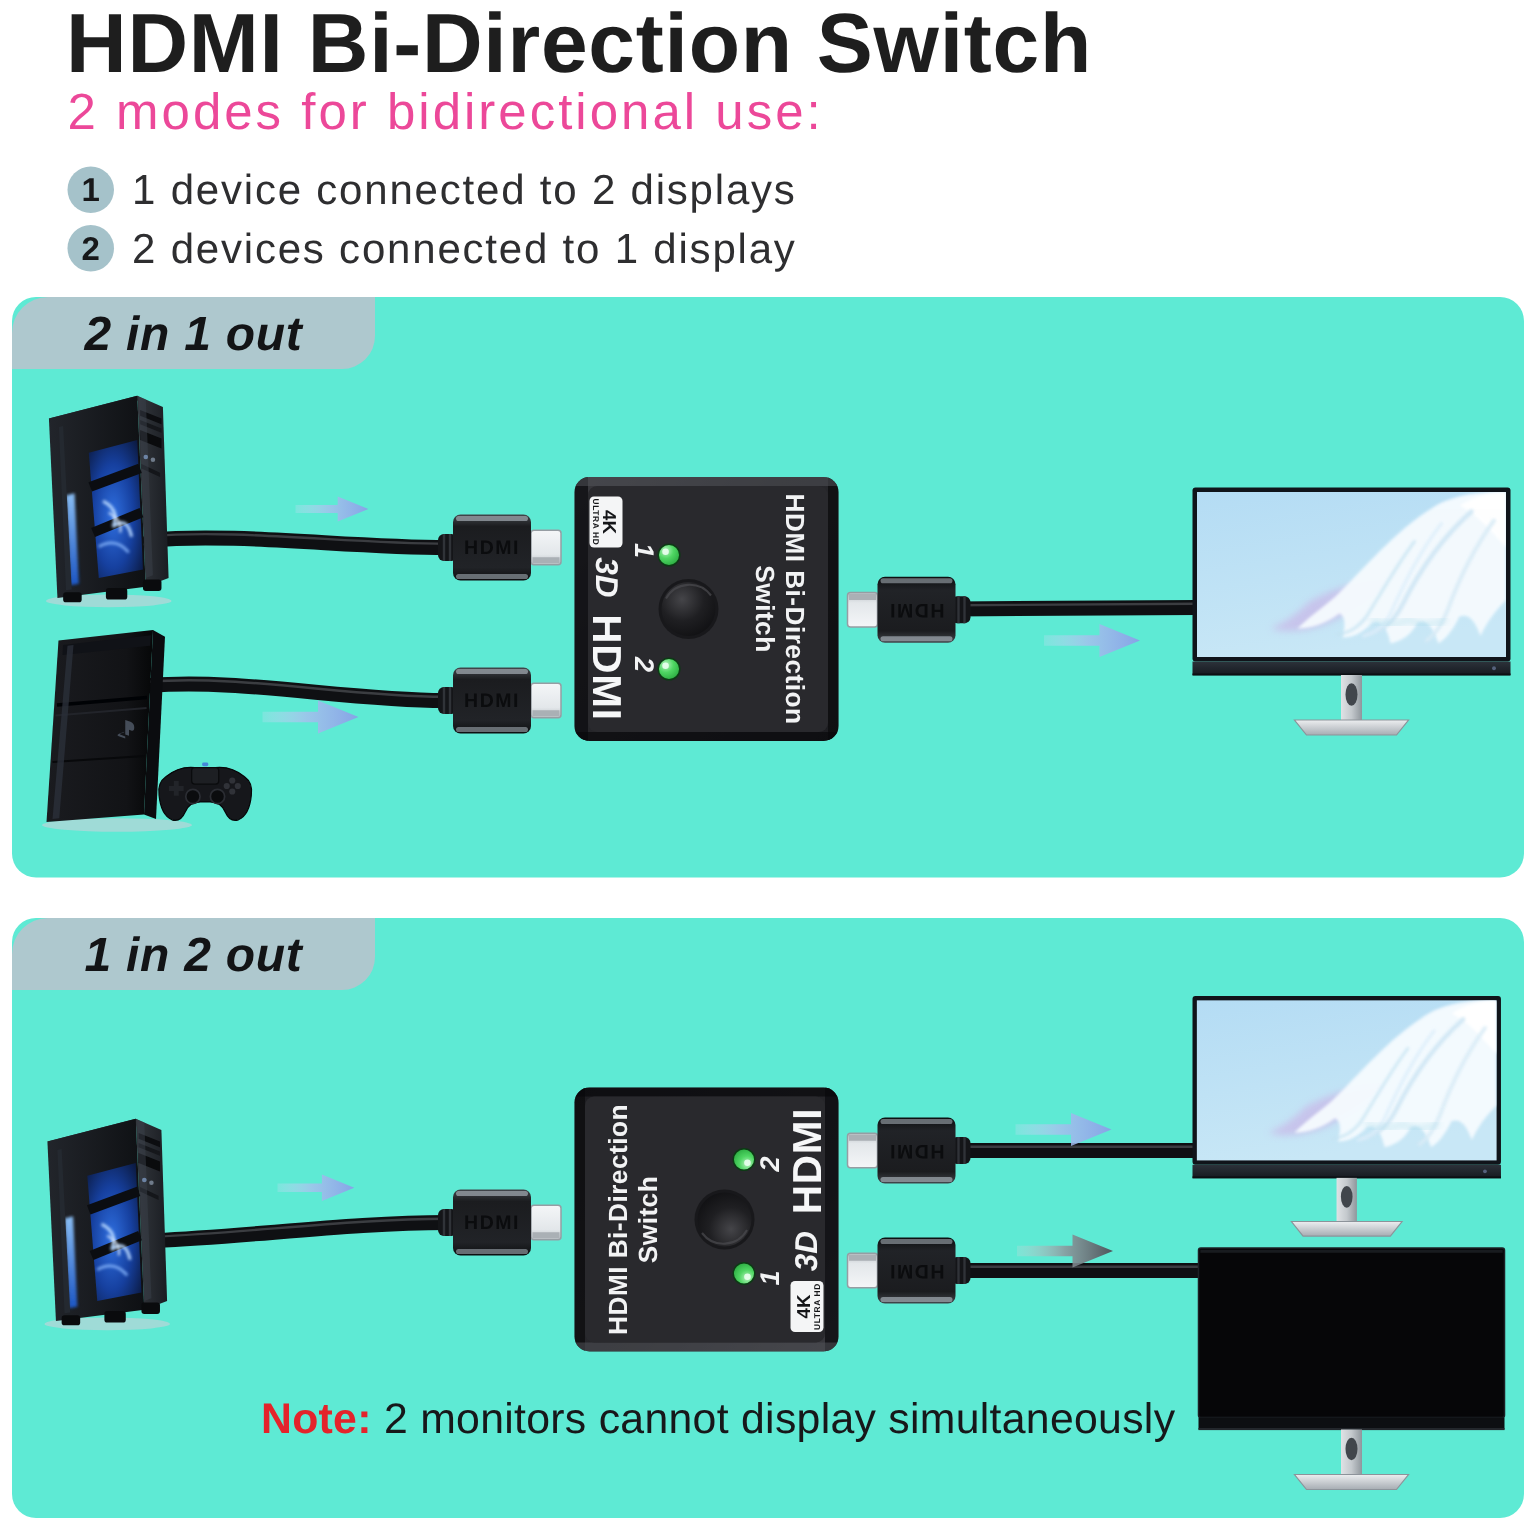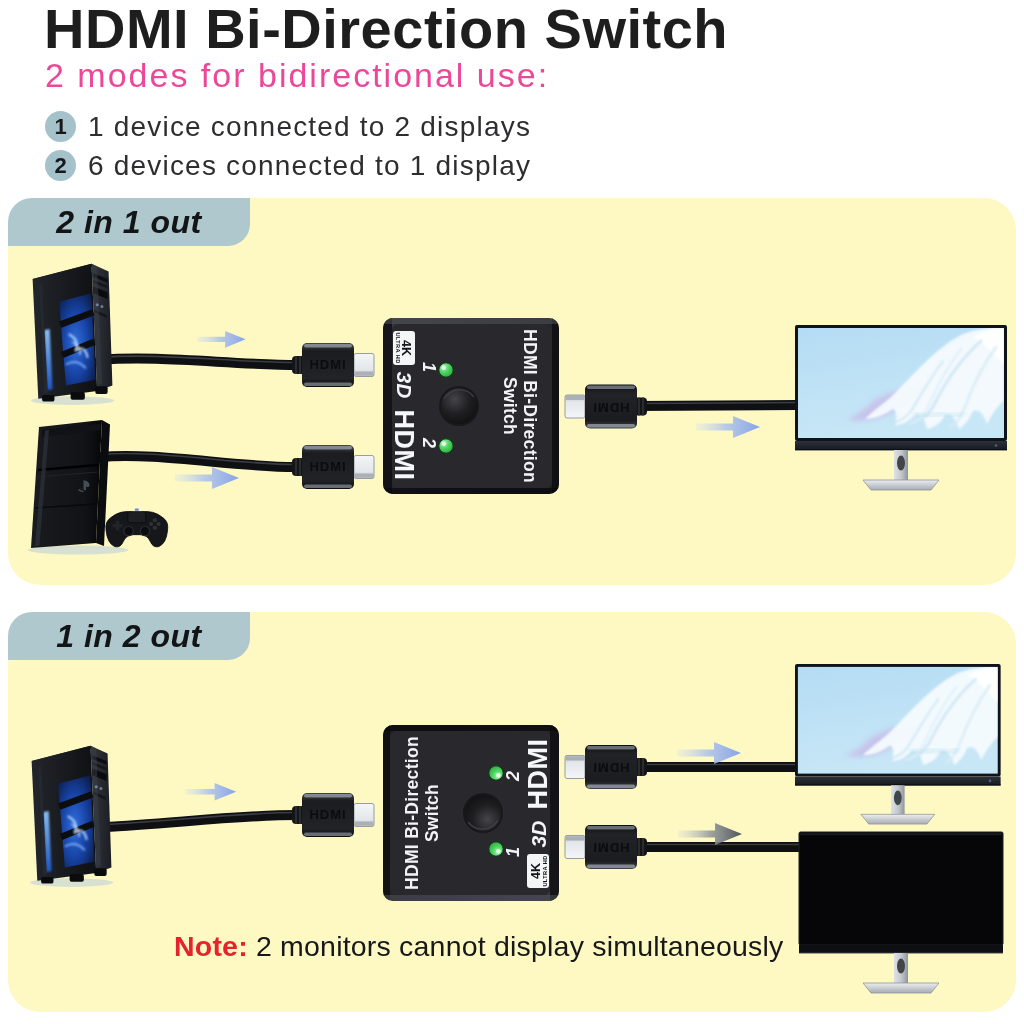--- a/index.html
+++ b/index.html
@@ -293,7 +293,7 @@
     </div>
     <div class="mode-row">
       <div class="mode-badge">2</div>
-      <div class="mode-text">6 devices connected to 1 display</div>
+      <div class="mode-text">2 devices connected to 1 display</div>
     </div>
   </div>
 

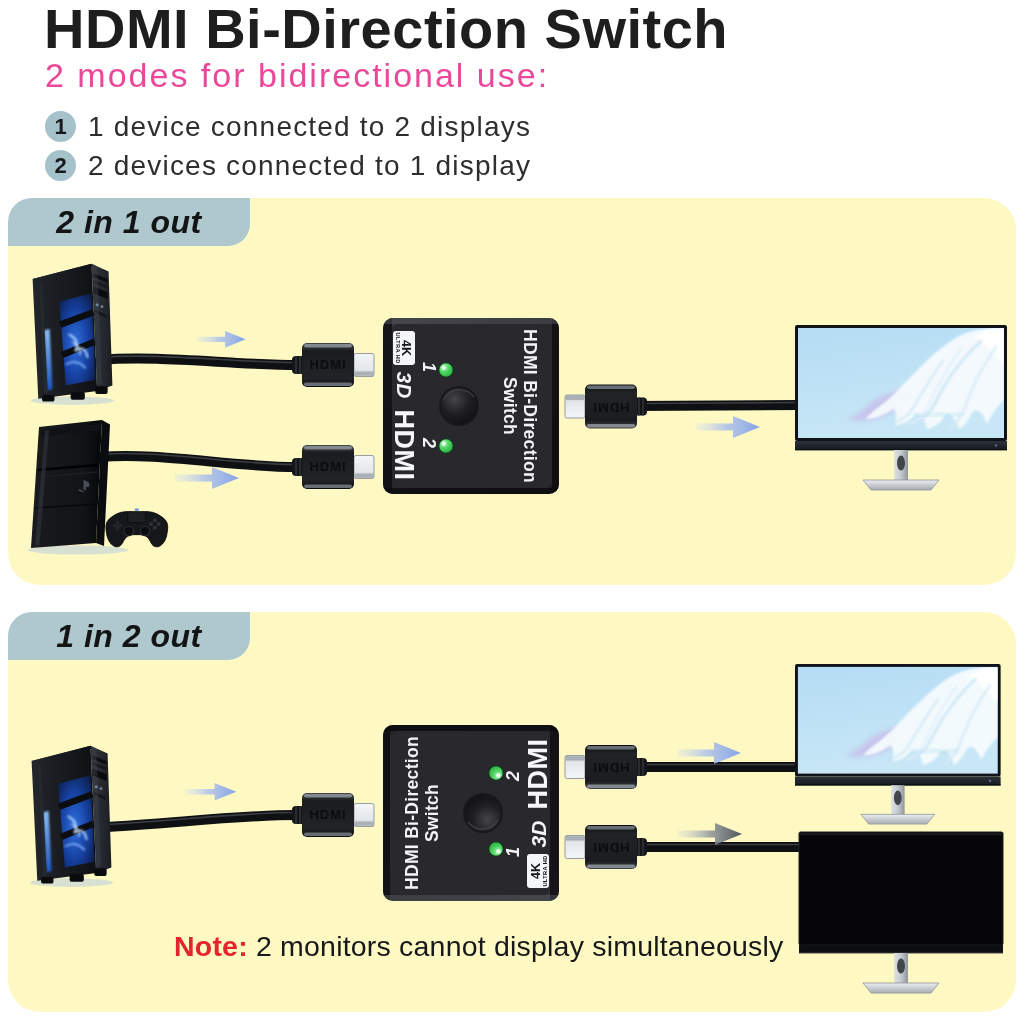--- a/index.html
+++ b/index.html
@@ -16,7 +16,7 @@
   .mode-text{margin-left:12px;font-size:28px;color:#2e2e30;letter-spacing:1.2px;}
 
   
-  .panel{position:absolute;left:8px;width:1008px;background:#fef9c3;border-radius:32px;}
+  .panel{position:absolute;left:8px;width:1008px;background:#5eead4;border-radius:16px;}
   .panel1{top:198px;height:387px;}
   .panel2{top:612px;height:400px;}
   .panel-badge{position:absolute;left:0;top:0;width:242px;height:48px;background:#aec8ce;

